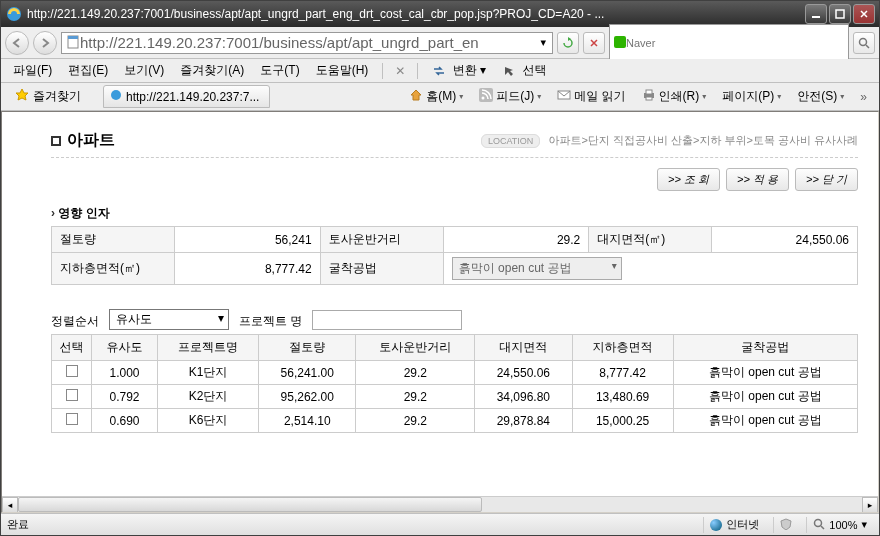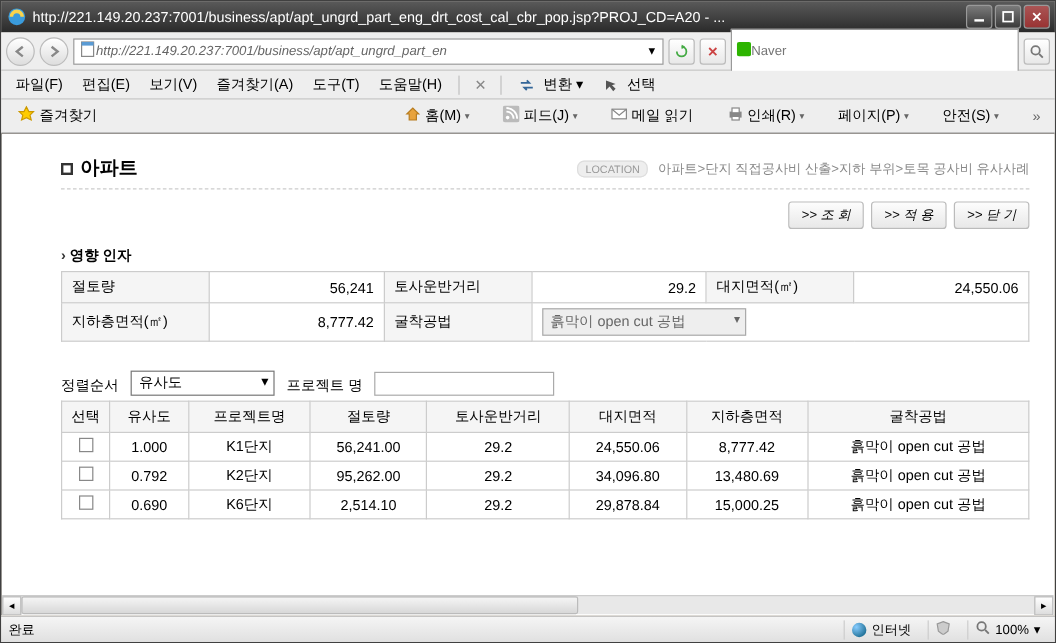--- a/index.html
+++ b/index.html
@@ -17,7 +17,7 @@
 .addr-row { height: 32px; background: #eeeeee; border-bottom: 1px solid #c0c0c0; display: flex; align-items: center; padding: 2px 4px; gap: 4px; }
 .navbtn { width: 24px; height: 24px; border: 1px solid #bbb; border-radius: 50%; background: linear-gradient(to bottom,#fff,#ddd); display: flex; align-items: center; justify-content: center; cursor: pointer; }
 .addrbar { flex: 1; height: 22px; display: flex; align-items: center; border: 1px solid #999; background: #fff; padding: 0 4px; }
-.addrbar input { flex: 1; border: none; outline: none; font-size: 11px; color: #666; font-style: italic; }
+.addrbar input { flex: 1; border: none; outline: none; font-size: 15px; color: #666; }
 .addrbar .drop { padding: 0 2px; cursor: pointer; }
 .reload-btn { width: 22px; height: 22px; border: 1px solid #bbb; background: linear-gradient(to bottom,#fff,#e8e8e8); border-radius: 3px; display:flex; align-items:center; justify-content:center; cursor:pointer; }
 .searchbar { width: 240px; height: 38px; border: 1px solid #999; background: #fff; display: flex; align-items: center; padding: 0 4px; }

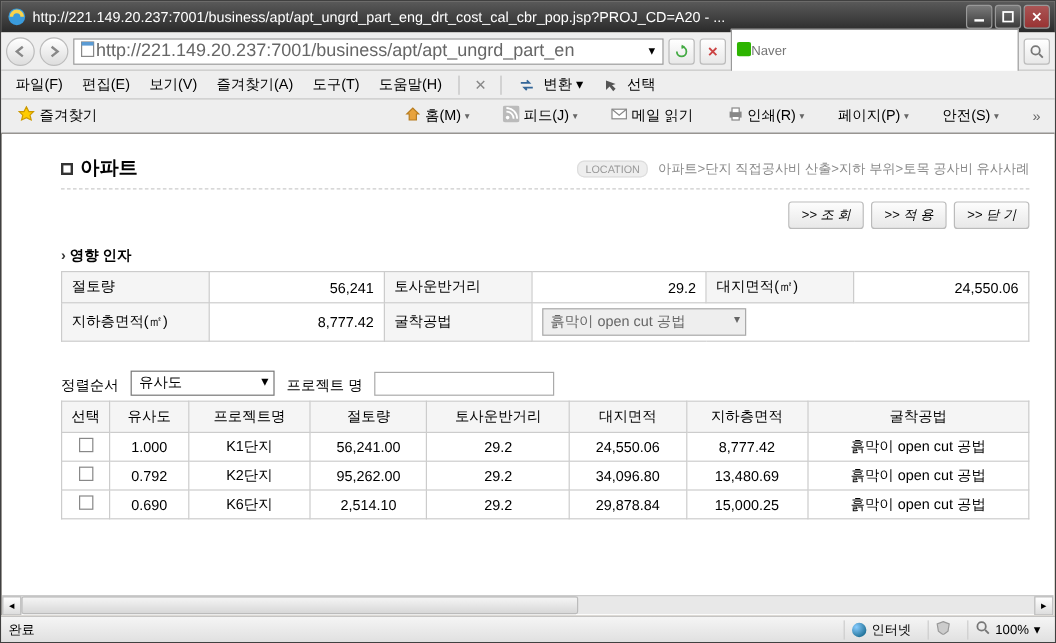--- a/index.html
+++ b/index.html
@@ -30,7 +30,7 @@
 .menubar .x { color: #888; cursor: pointer; padding: 0 4px; }
 .menuicon { width: 14px; height: 14px; display: inline-block; vertical-align: middle; margin-right: 3px; }
 
-.toolbar { height: 28px; background: #eeeeee; border-bottom: 1px solid #c0c0c0; display: flex; align-items: center; padding: 0 6px; gap: 16px; font-size: 12px; }
+.toolbar { height: 28px; background: #eeeeee; border-bottom: 1px solid #c0c0c0; display: flex; align-items: center; padding: 0 6px; gap: 4px; font-size: 12px; }
 .favbtn { padding: 2px 8px; display: flex; align-items: center; gap: 4px; cursor: pointer; }
 .tabhost { display: flex; align-items: center; gap: 3px; padding-left: 10px; }
 .tab { padding: 3px 10px 3px 6px; border: 1px solid #bbb; background: linear-gradient(to bottom,#fdfdfd,#e5e5e5); border-radius: 3px 3px 0 0; display: flex; align-items: center; gap: 4px; cursor: pointer; max-width: 180px; }

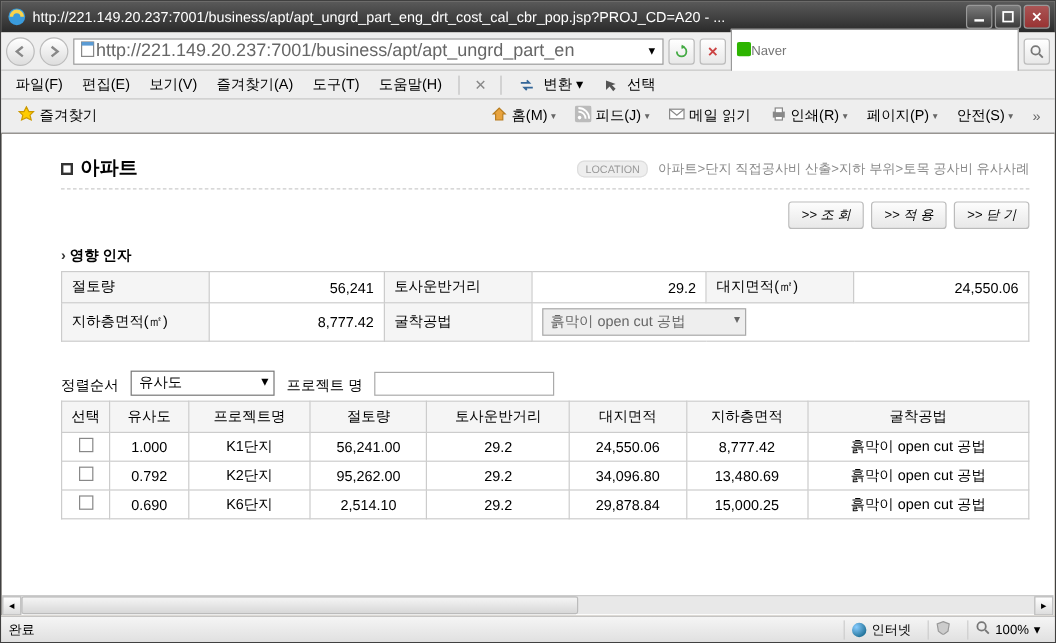--- a/index.html
+++ b/index.html
@@ -191,6 +191,14 @@
             <path d="M7 1 L9 5 L13 5 L10 8 L11 12 L7 10 L3 12 L4 8 L1 5 L5 5 z" fill="#fc0" stroke="#c90"></path>
           </svg></span>
       <span>즐겨찾기</span>
+    </div>
+    <div class="tabhost">
+      <div class="tab">
+        <span><svg width="12" height="12">
+              <circle cx="6" cy="6" r="5" fill="#3a9bdc"></circle>
+            </svg></span>
+        <span>http://221.149.20.237:7...</span>
+      </div>
     </div>
     <div class="flex"></div>
     <div class="tbtn">

